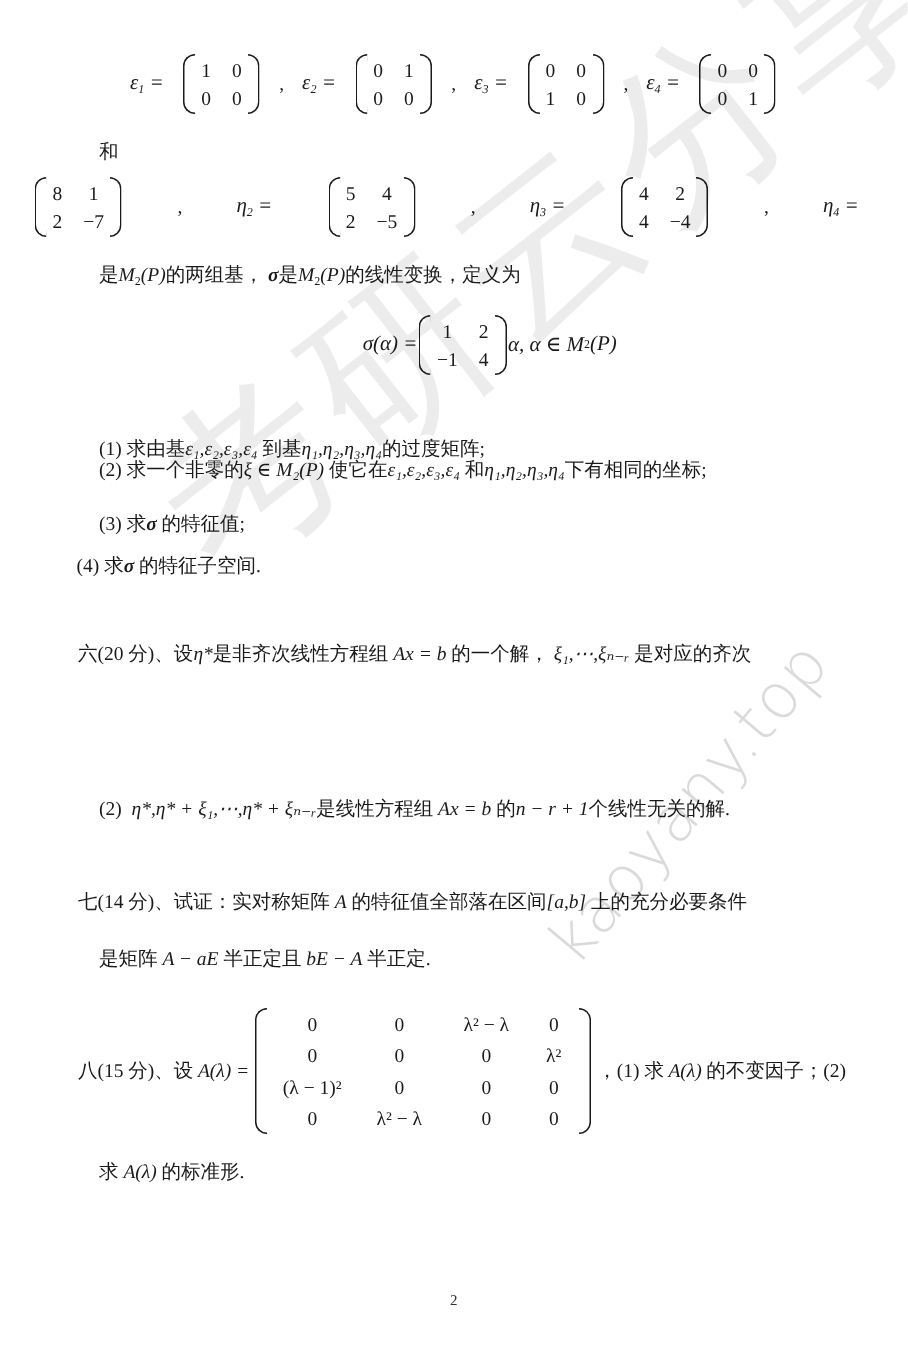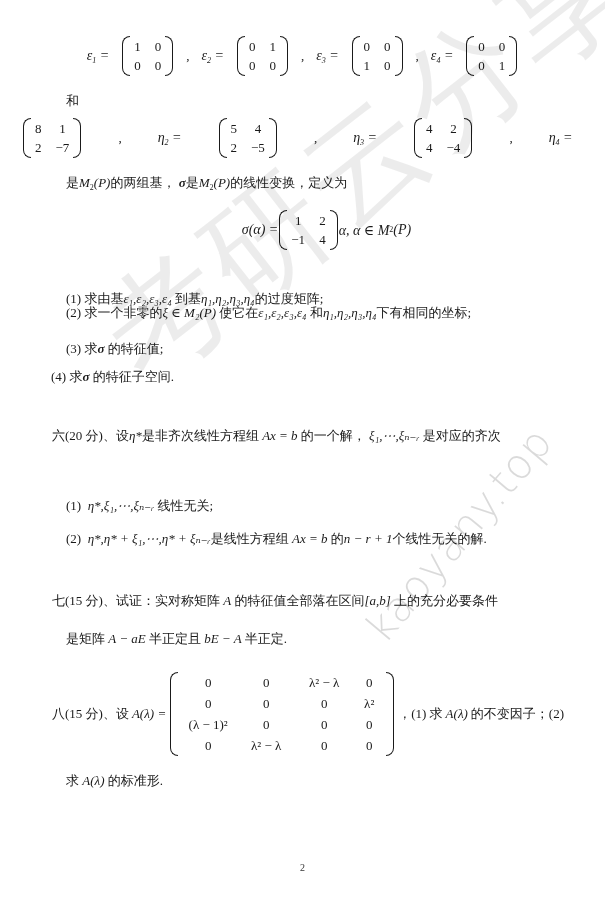--- a/index.html
+++ b/index.html
@@ -187,9 +187,6 @@
   <div class="abs" style="left:52px; top:427px;text-align:right;">
     <span>六(20  分)、设</span><i class="v">η*</i><span>是非齐次线性方程组</span> <i class="v">Ax = b</i> <span>的一个解，</span> <i class="v">ξ₁,⋯,ξₙ₋ᵣ</i> <span>是对应的齐次</span>
   </div>
-  <div class="abs" style="left:66px; top:497px;">
-    <span>(1)</span>&nbsp; <i class="v">η*,ξ₁,⋯,ξₙ₋ᵣ</i> <span>线性无关;</span>
-  </div>
   <div class="abs" style="left:66px; top:530px;">
     <span>(2)</span>&nbsp; <i class="v">η*,η* + ξ₁,⋯,η* + ξₙ₋ᵣ</i><span>是线性方程组</span> <i class="v">Ax = b</i> <span>的</span><i class="v">n − r + 1</i><span>个线性无关的解.</span>
   </div>

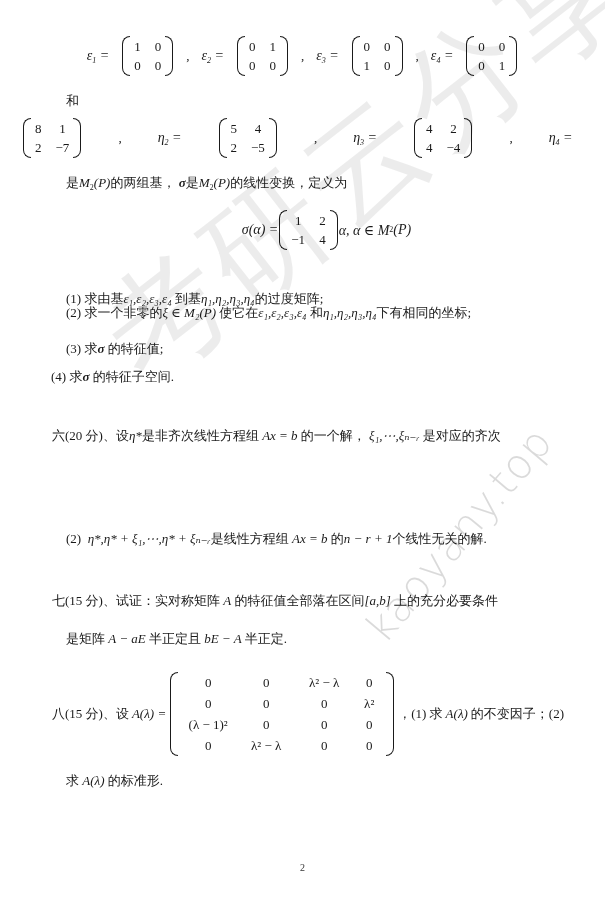--- a/index.html
+++ b/index.html
@@ -192,7 +192,7 @@
   </div>
 
   <div class="abs" style="left:52px; top:592px;">
-    <span>七(15 分)、试证：实对称矩阵</span> <i class="v">A</i> <span>的特征值全部落在区间</span><i class="v">[a,b]</i> <span>上的充分必要条件</span>
+    <span>七(14 分)、试证：实对称矩阵</span> <i class="v">A</i> <span>的特征值全部落在区间</span><i class="v">[a,b]</i> <span>上的充分必要条件</span>
   </div>
   <div class="abs" style="left:66px; top:630px;">
     <span>是矩阵</span> <i class="v">A − aE</i> <span>半正定且</span> <i class="v">bE − A</i> <span>半正定.</span>

